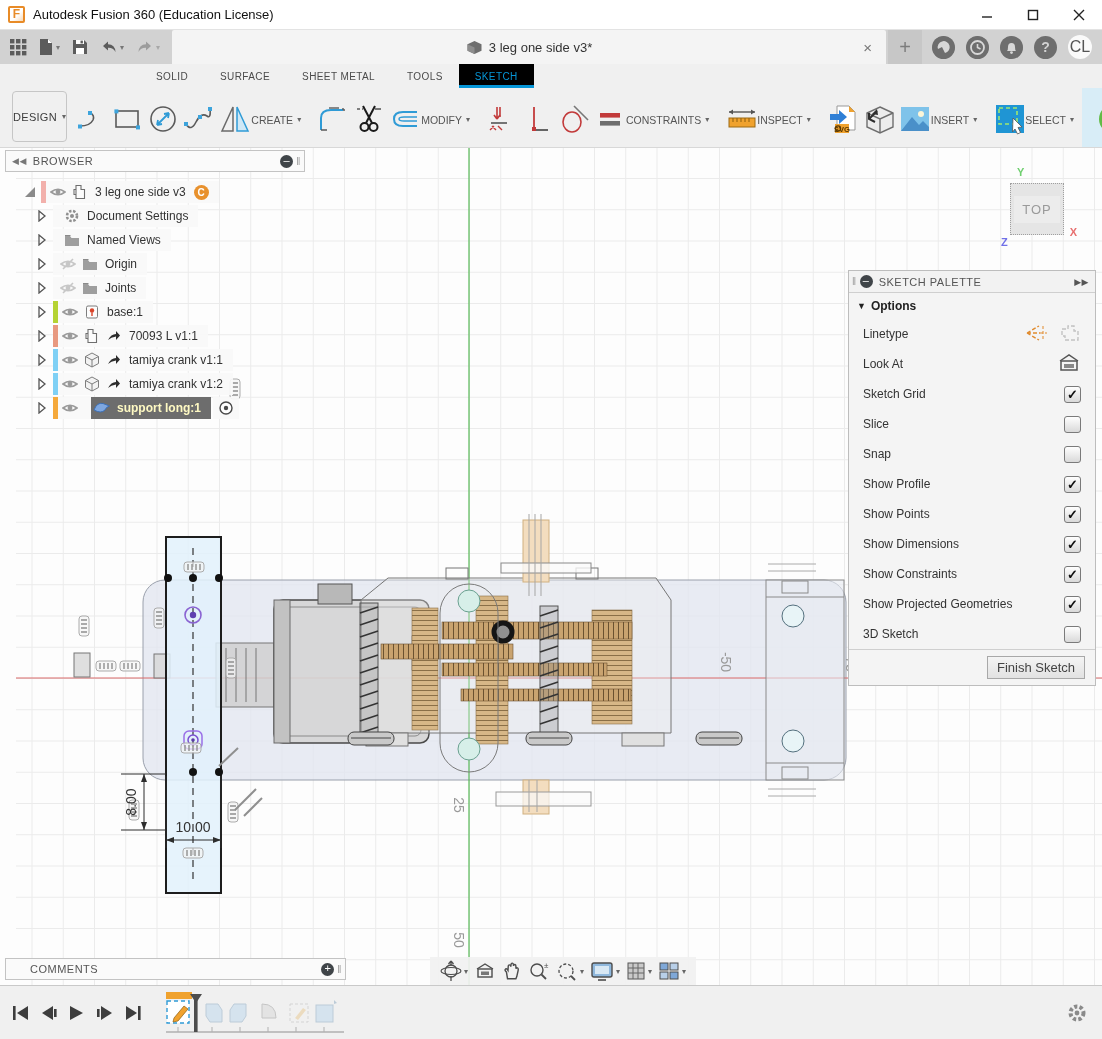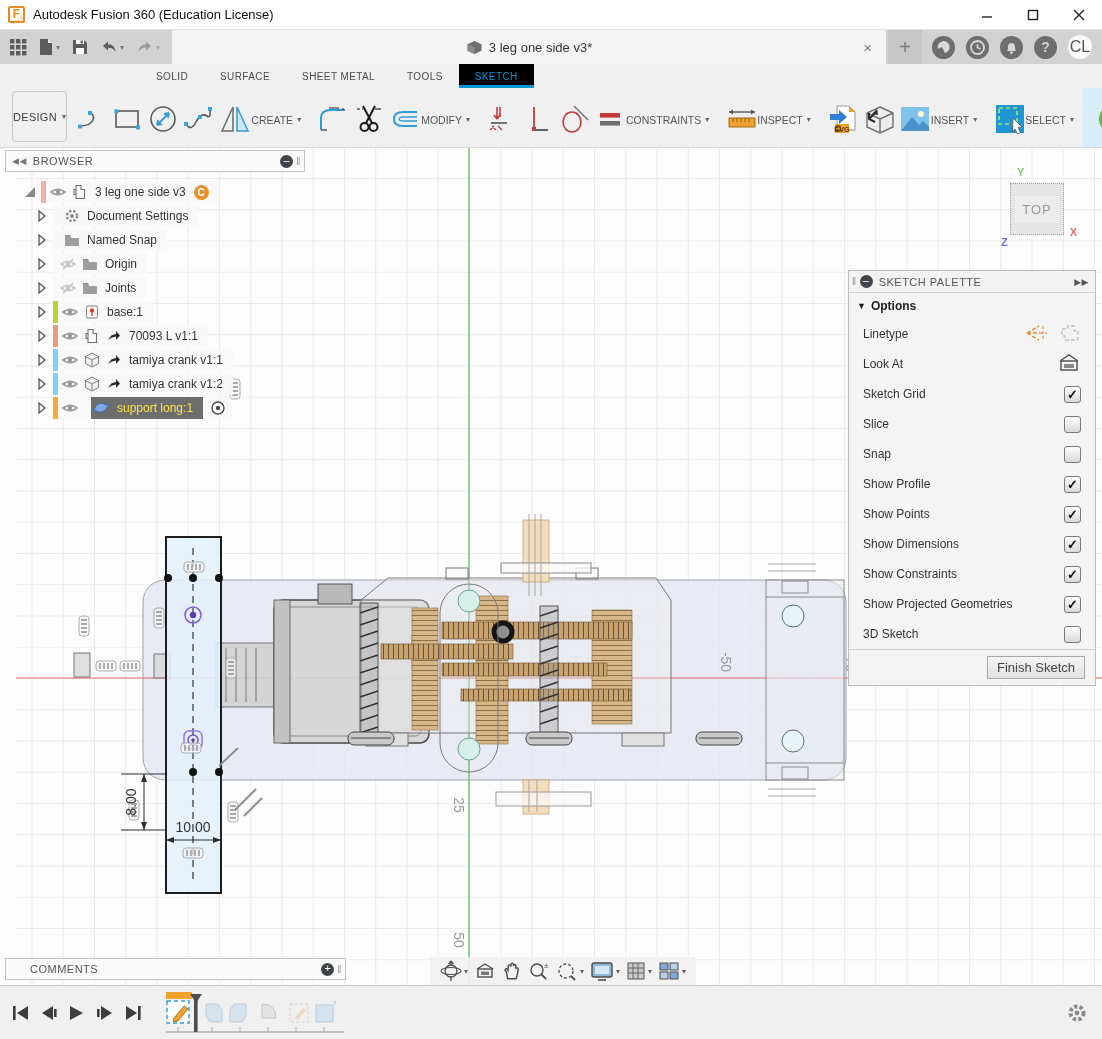--- a/index.html
+++ b/index.html
@@ -747,7 +747,7 @@
               <use href="#s-folder"></use>
             </svg>
           </span>
-        <span class="tlabel">Named Snap</span>
+        <span class="tlabel">Named Views</span>
         </span>
     </div>
     <div class="trow">

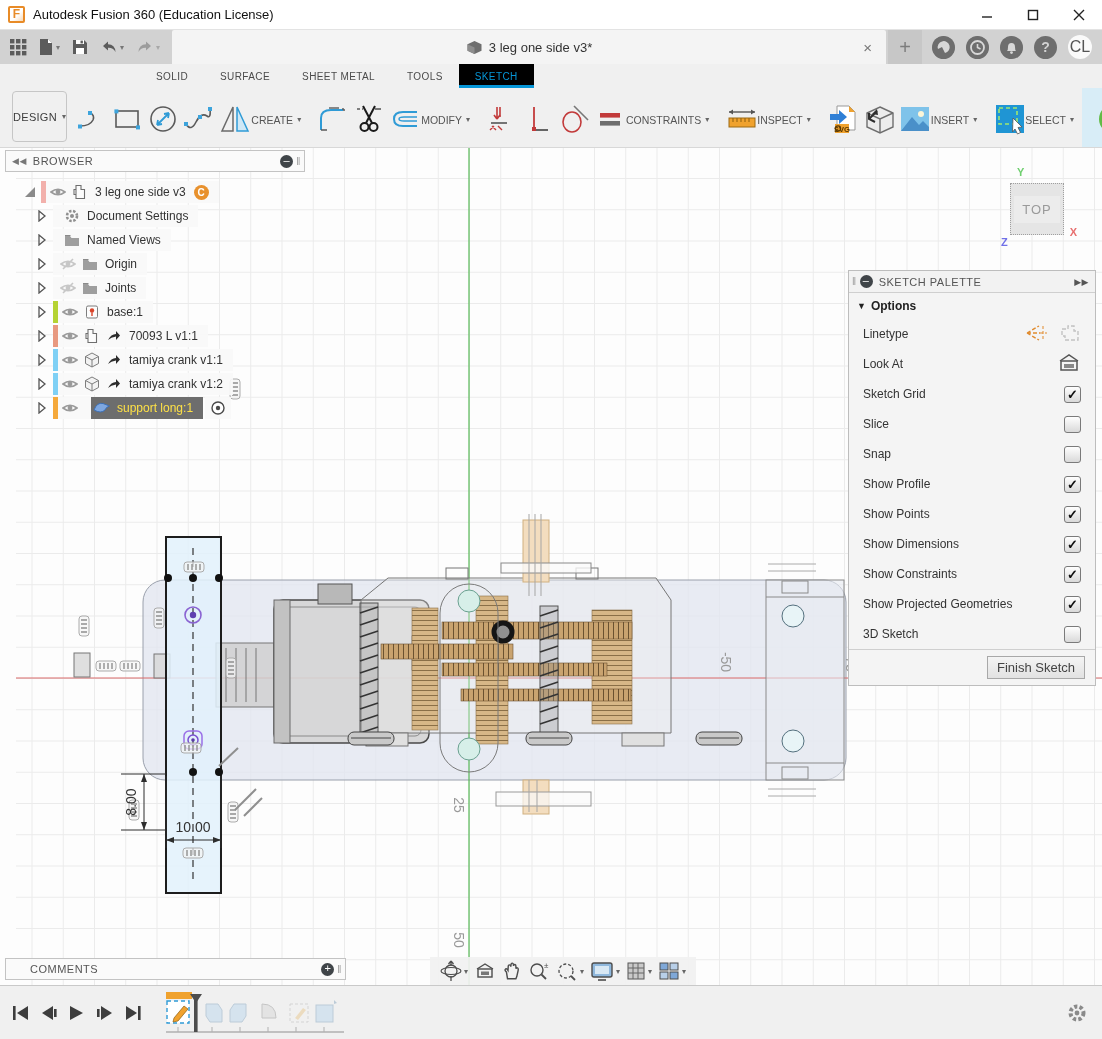--- a/index.html
+++ b/index.html
@@ -85,7 +85,7 @@
   .tico { width:22px; display:flex; justify-content:center; align-items:center; }
   .tlabel { margin-left:4px; white-space:pre; }
   .trow.selected .pill.sel { background:#6d6d6d; }
-  .trow.selected .tlabel { color:#fde047; font-weight:normal; }
+  .trow.selected .tlabel { color:#fef9c3; font-weight:bold; }
   .badge-c { width:15px; height:15px; border-radius:50%; background:#e8912d; color:#fff;
     font-size:10px; font-weight:bold; display:flex; align-items:center; justify-content:center;
     margin-left:8px; }

